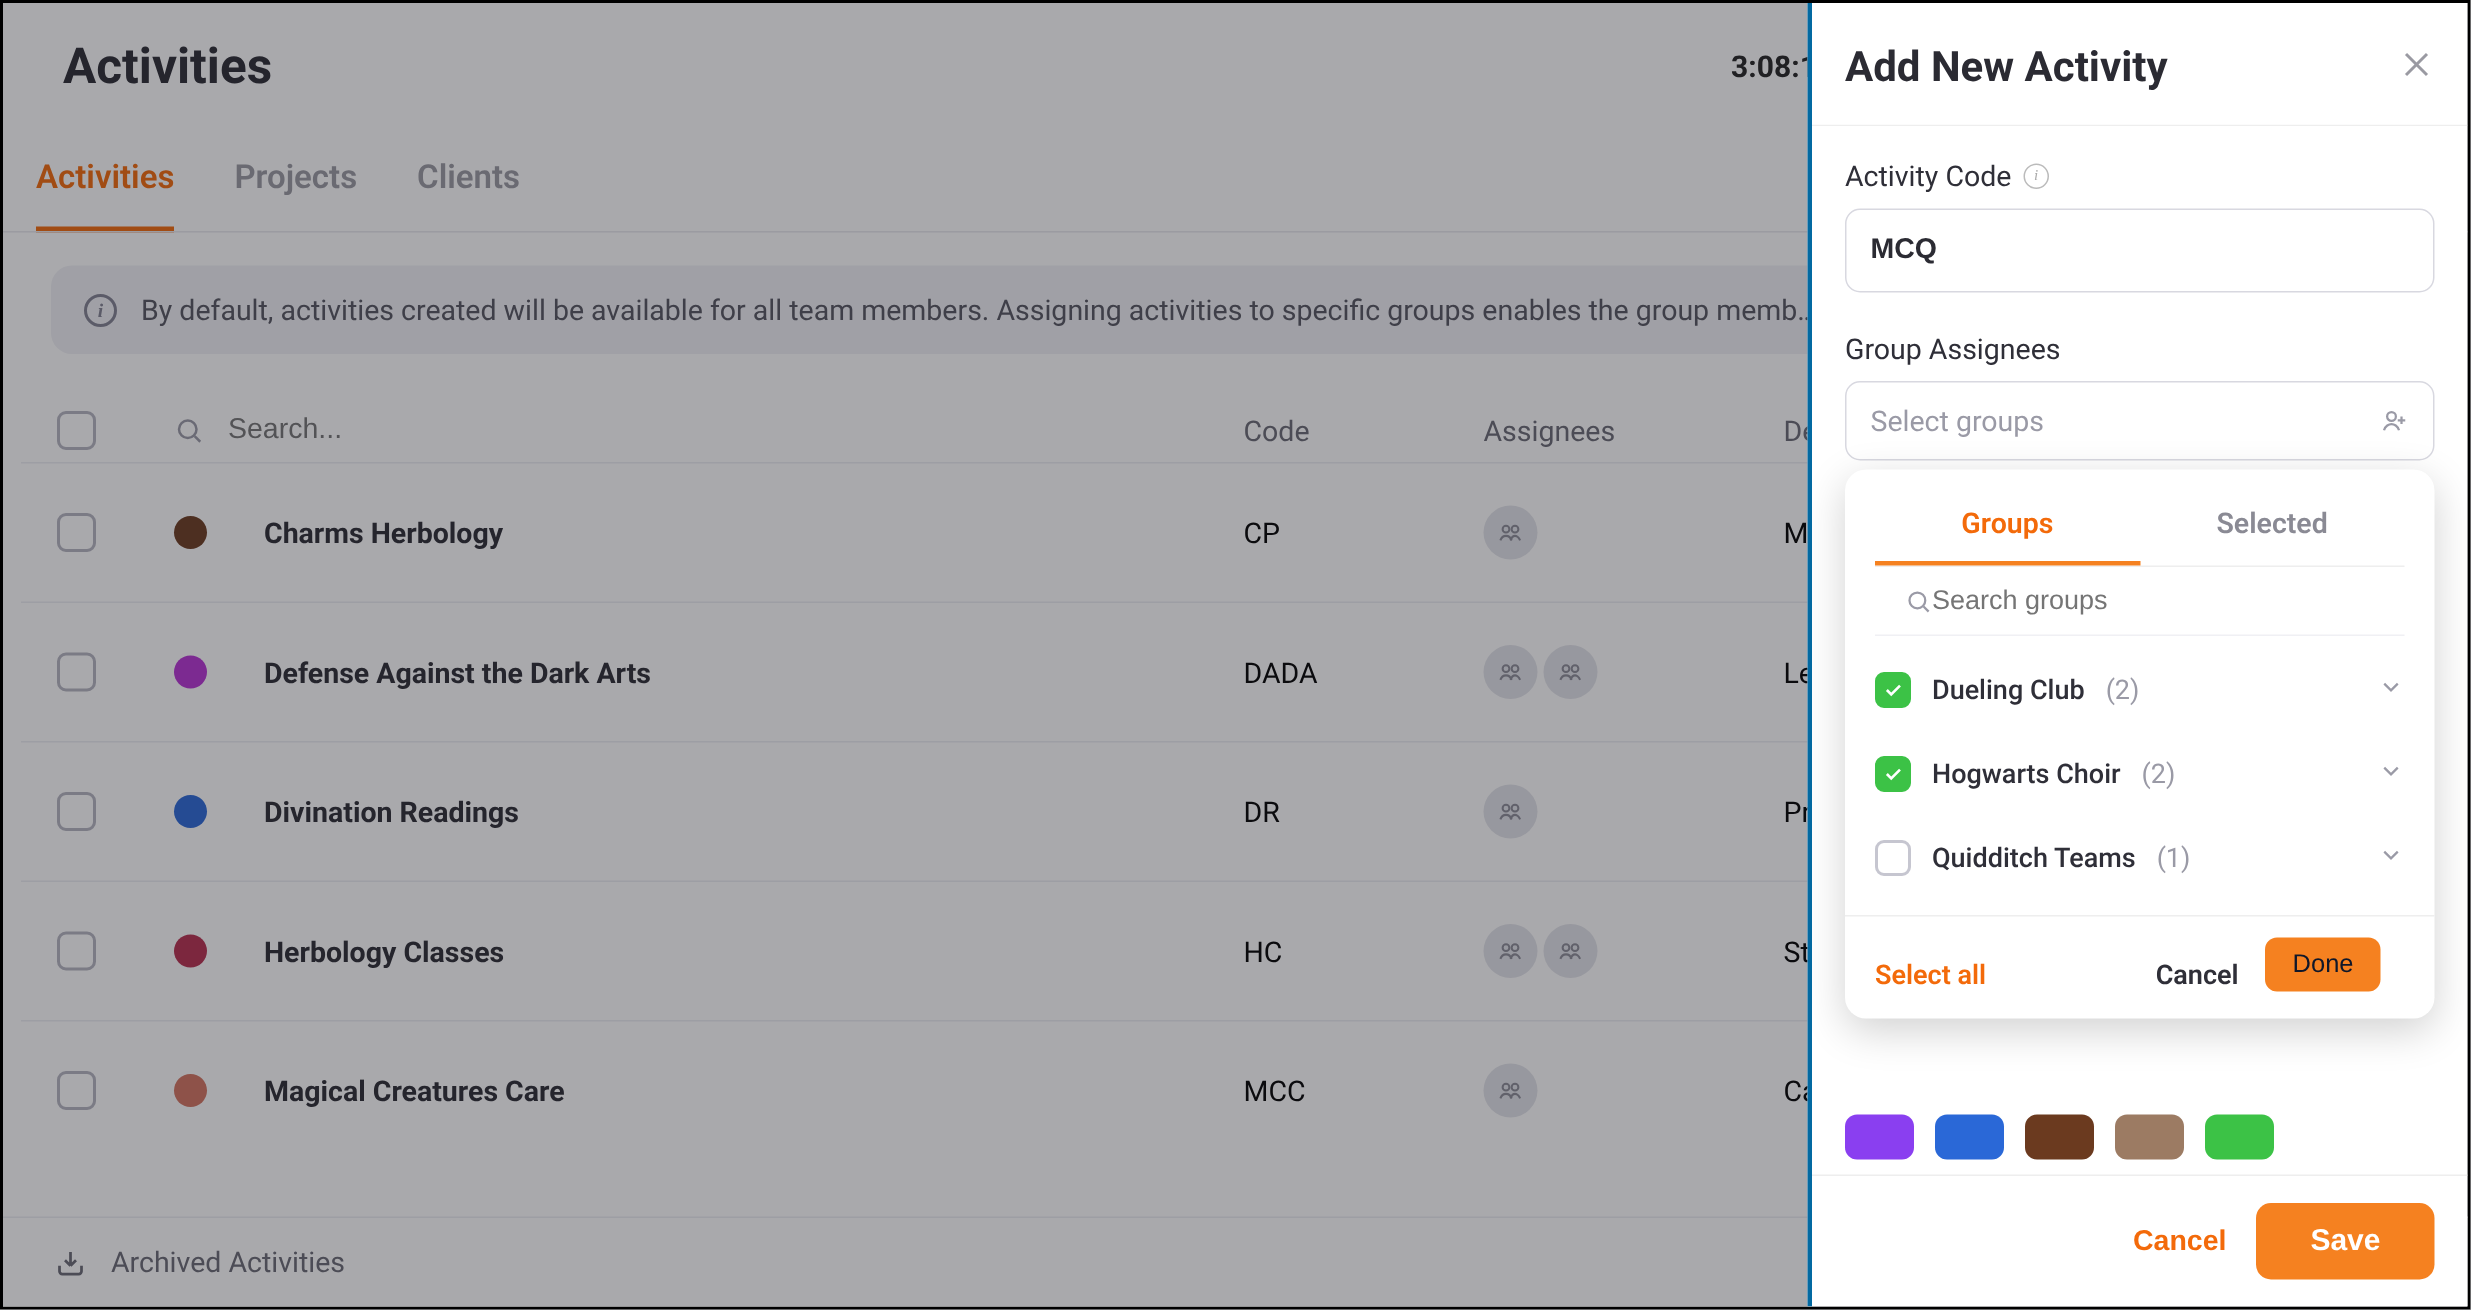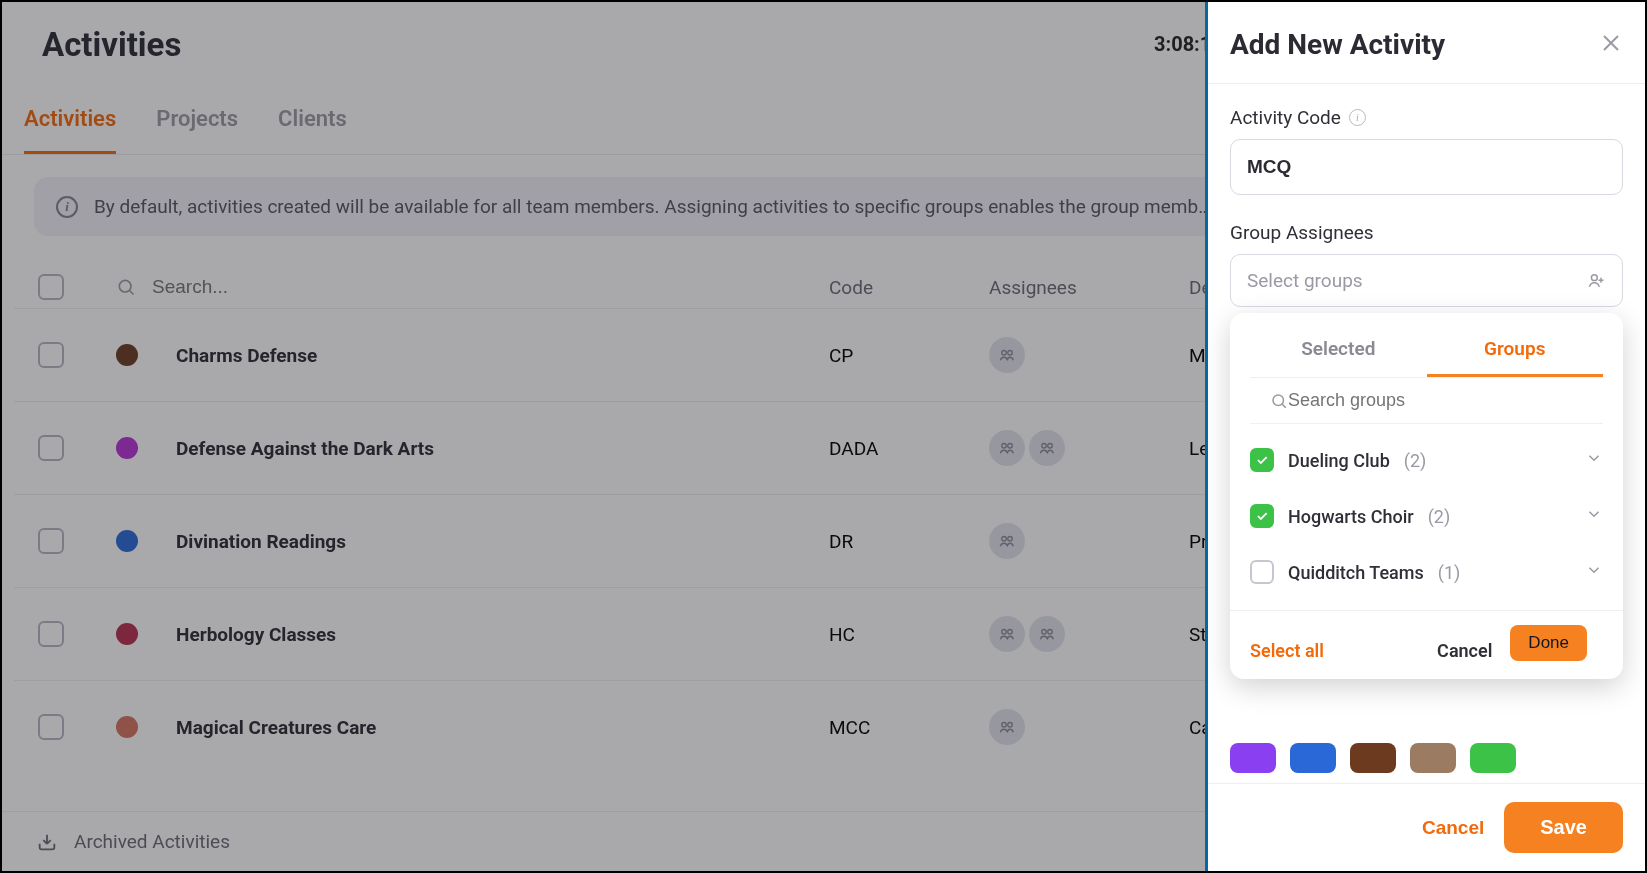--- a/index.html
+++ b/index.html
@@ -174,7 +174,7 @@
           </div>
           <div class="col-name">
             <span class="dot" style="background:#6b3a1f"></span>
-            <span class="activity-name">Charms Defense</span>
+            <span class="activity-name">Charms Herbology</span>
           </div>
           <div class="col-code">CP</div>
           <div class="col-assign" style="display:flex">

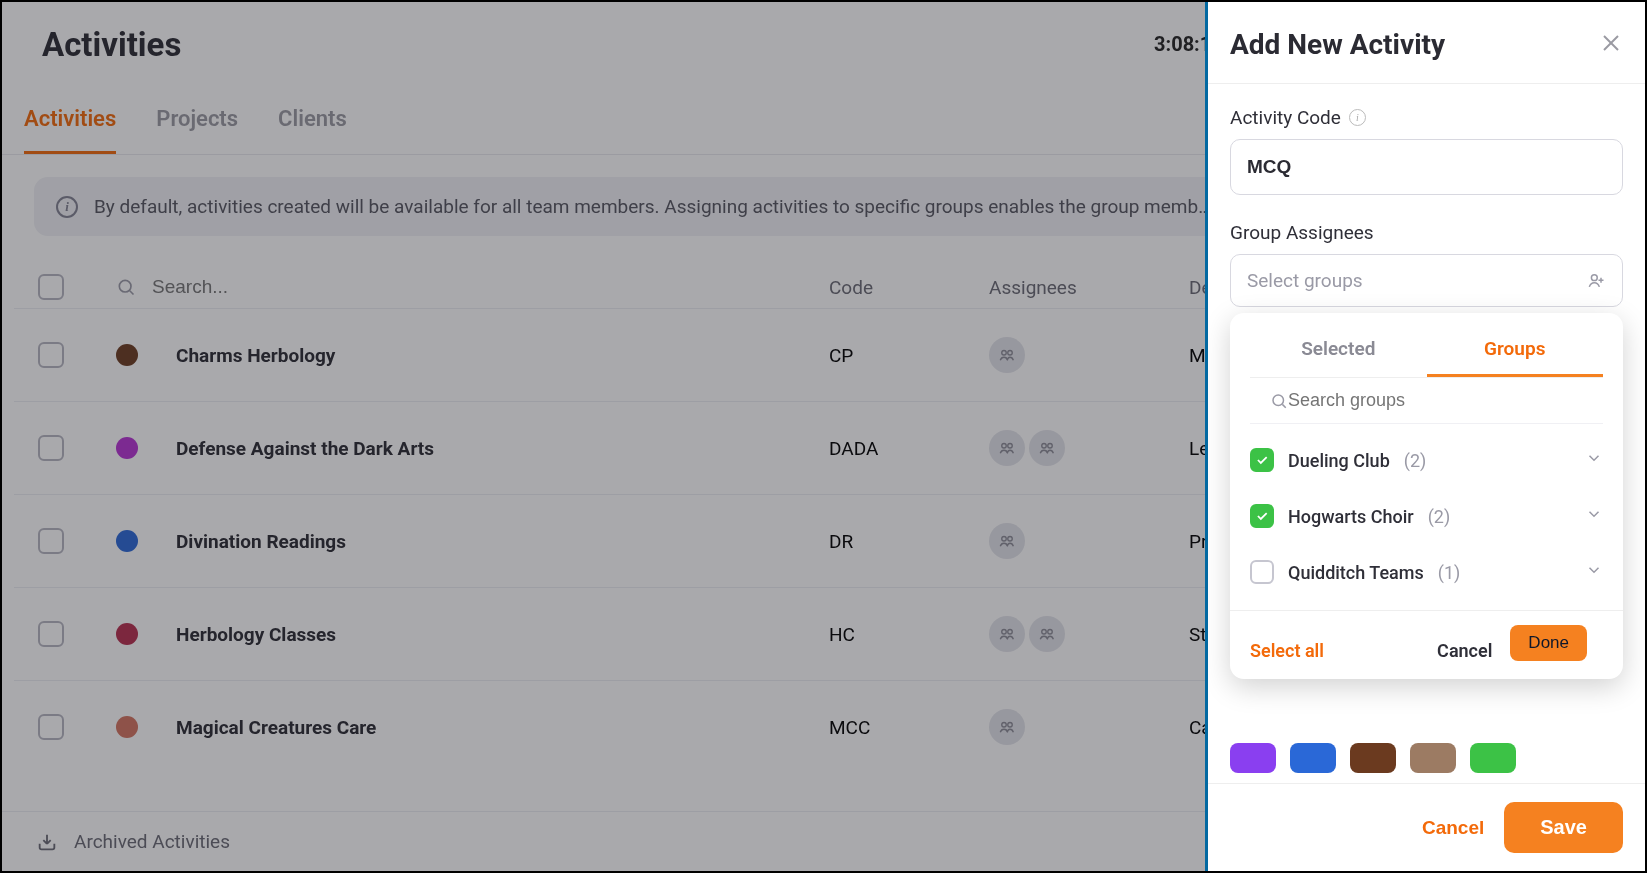--- a/index.html
+++ b/index.html
@@ -341,8 +341,8 @@
 
     <div class="dd-popover">
       <div class="dd-tabs">
+        <div class="dd-tab active">Groups</div>
         <div class="dd-tab">Selected</div>
-        <div class="dd-tab active">Groups</div>
       </div>
       <div class="dd-search">
         <svg width="18" height="18" viewBox="0 0 24 24" fill="none">

